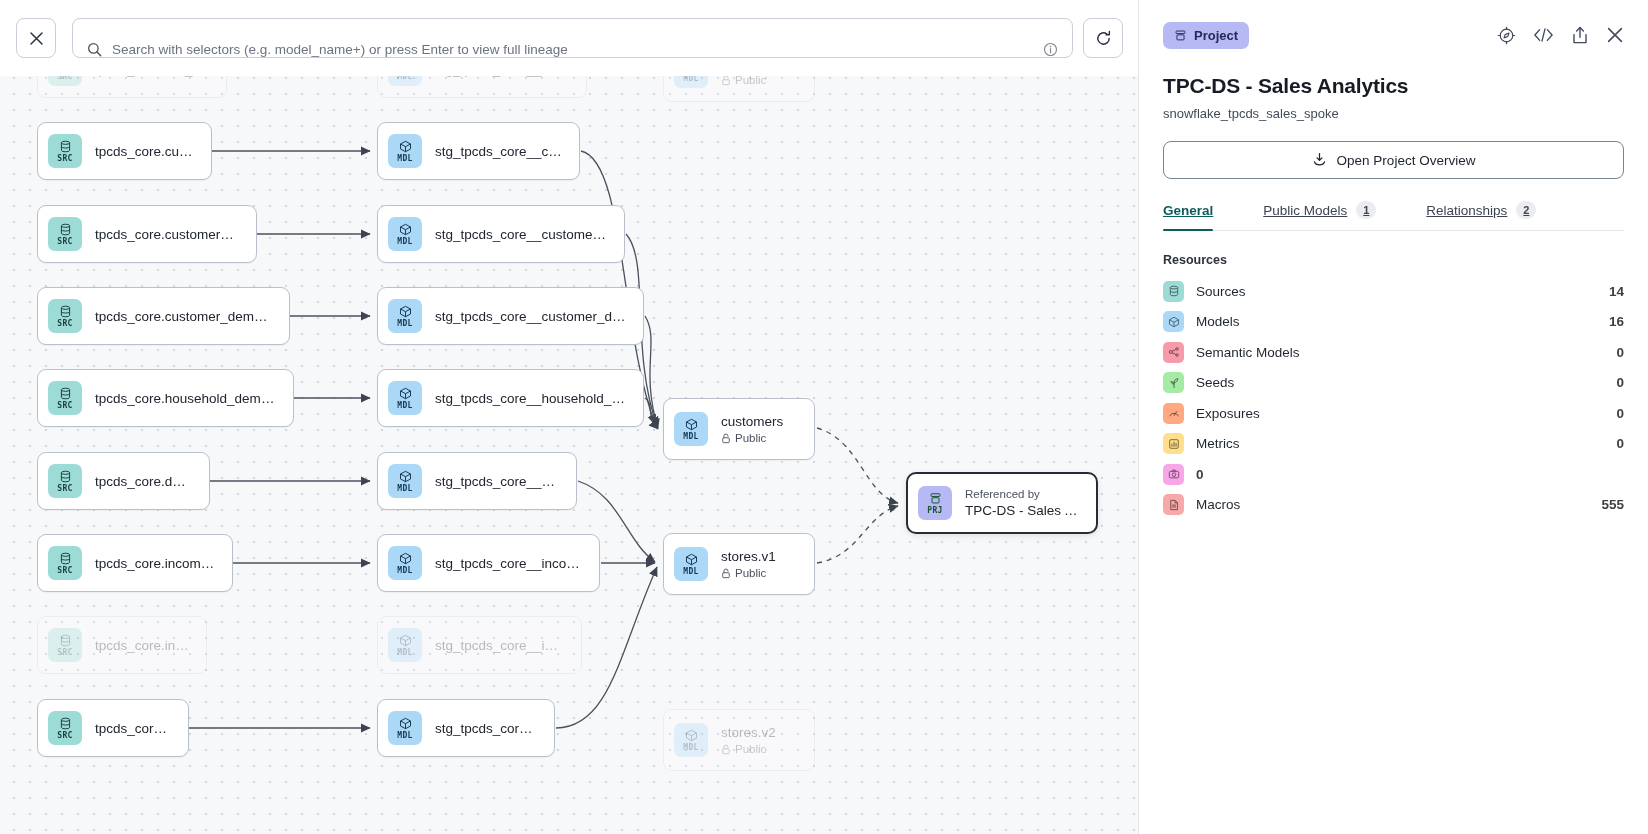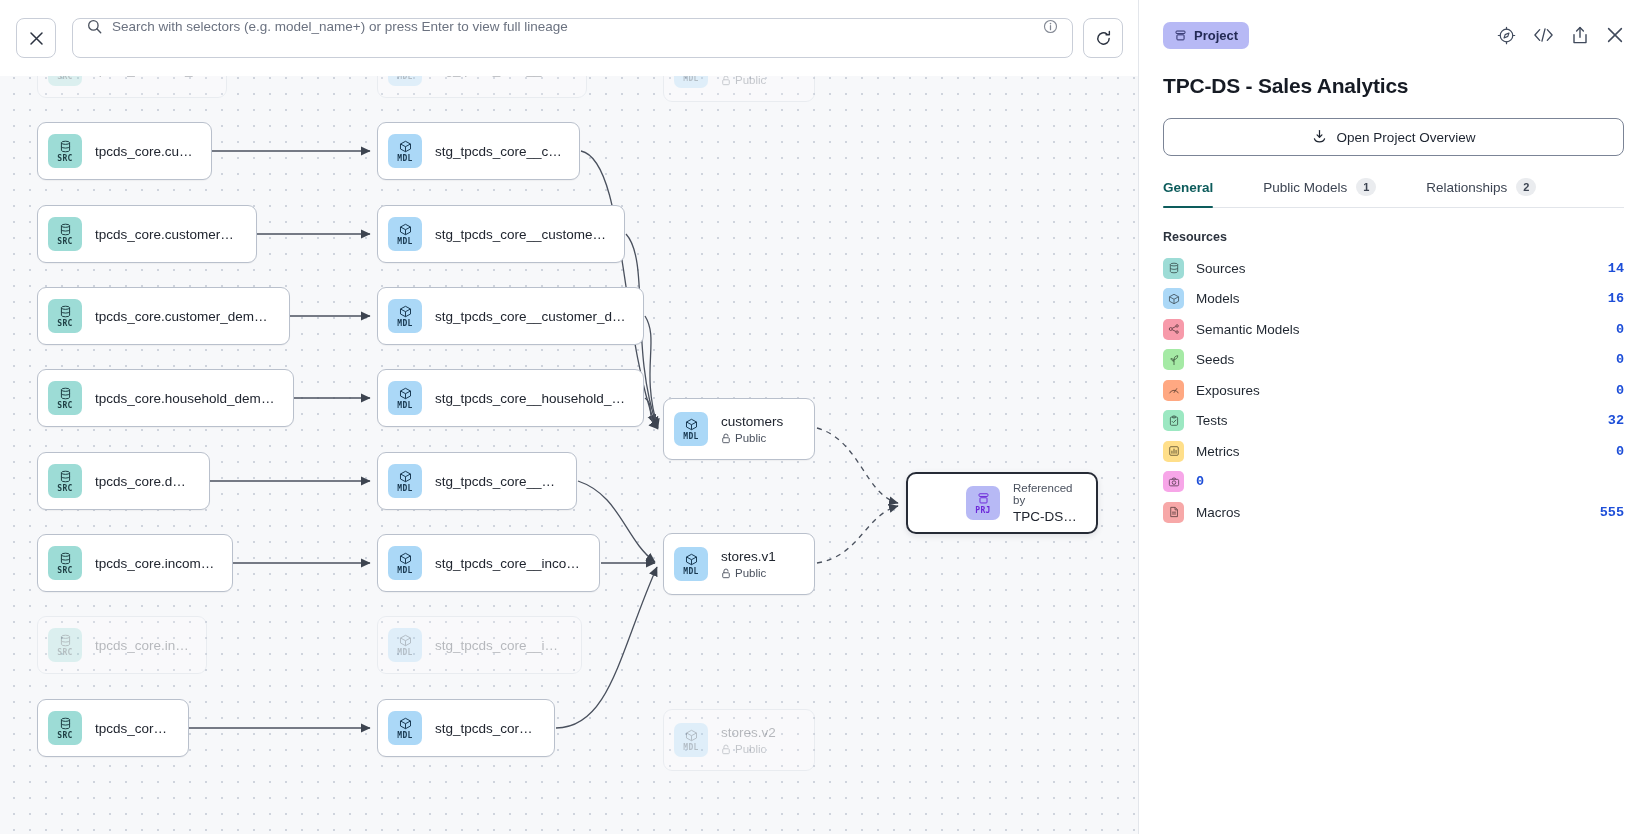--- a/index.html
+++ b/index.html
@@ -45,7 +45,7 @@
   }
   .searchbar {
     flex: 1; height: 40px; border: 1px solid #c9ced8; border-radius: 8px; background: #fff;
-    display: flex; align-items: flex-start; gap: 10px; padding: 0 14px;
+    display: flex; align-items: flex-end; gap: 10px; padding: 0 14px;
     margin-left: 6px;
   }
   .searchbar .ph { flex: 1; font-size: 13.5px; color: #6b7280; }

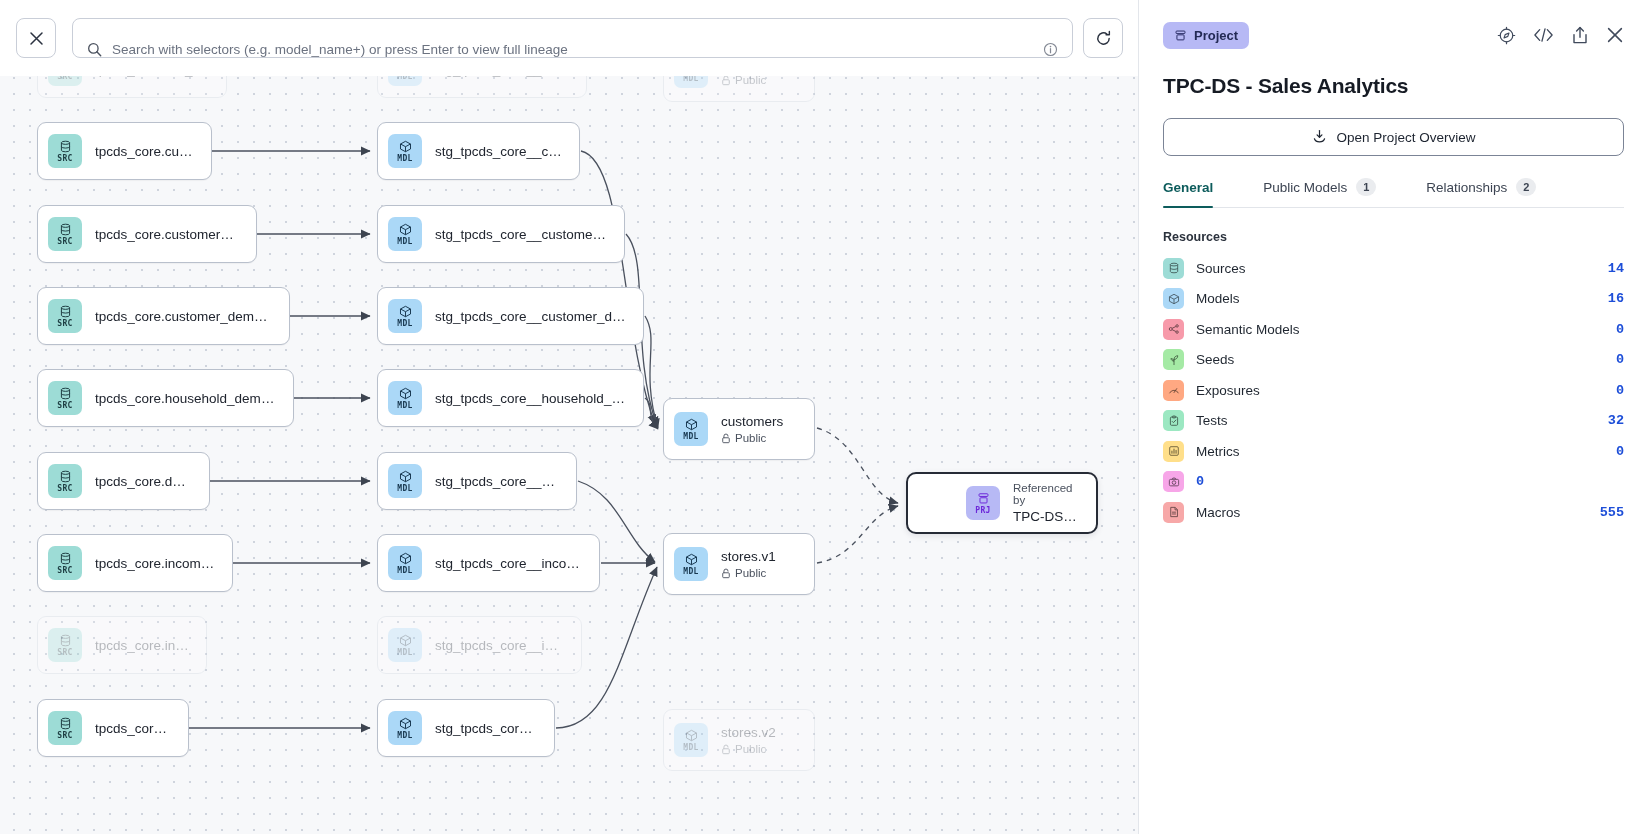--- a/index.html
+++ b/index.html
@@ -654,6 +654,7 @@
     </div>
 
     <div class="panel-title">TPC-DS - Sales Analytics</div>
+    <div class="panel-sub">snowflake_tpcds_sales_spoke</div>
 
     <div class="overview-btn">
       <svg width="15" height="16" viewBox="0 0 16 17">

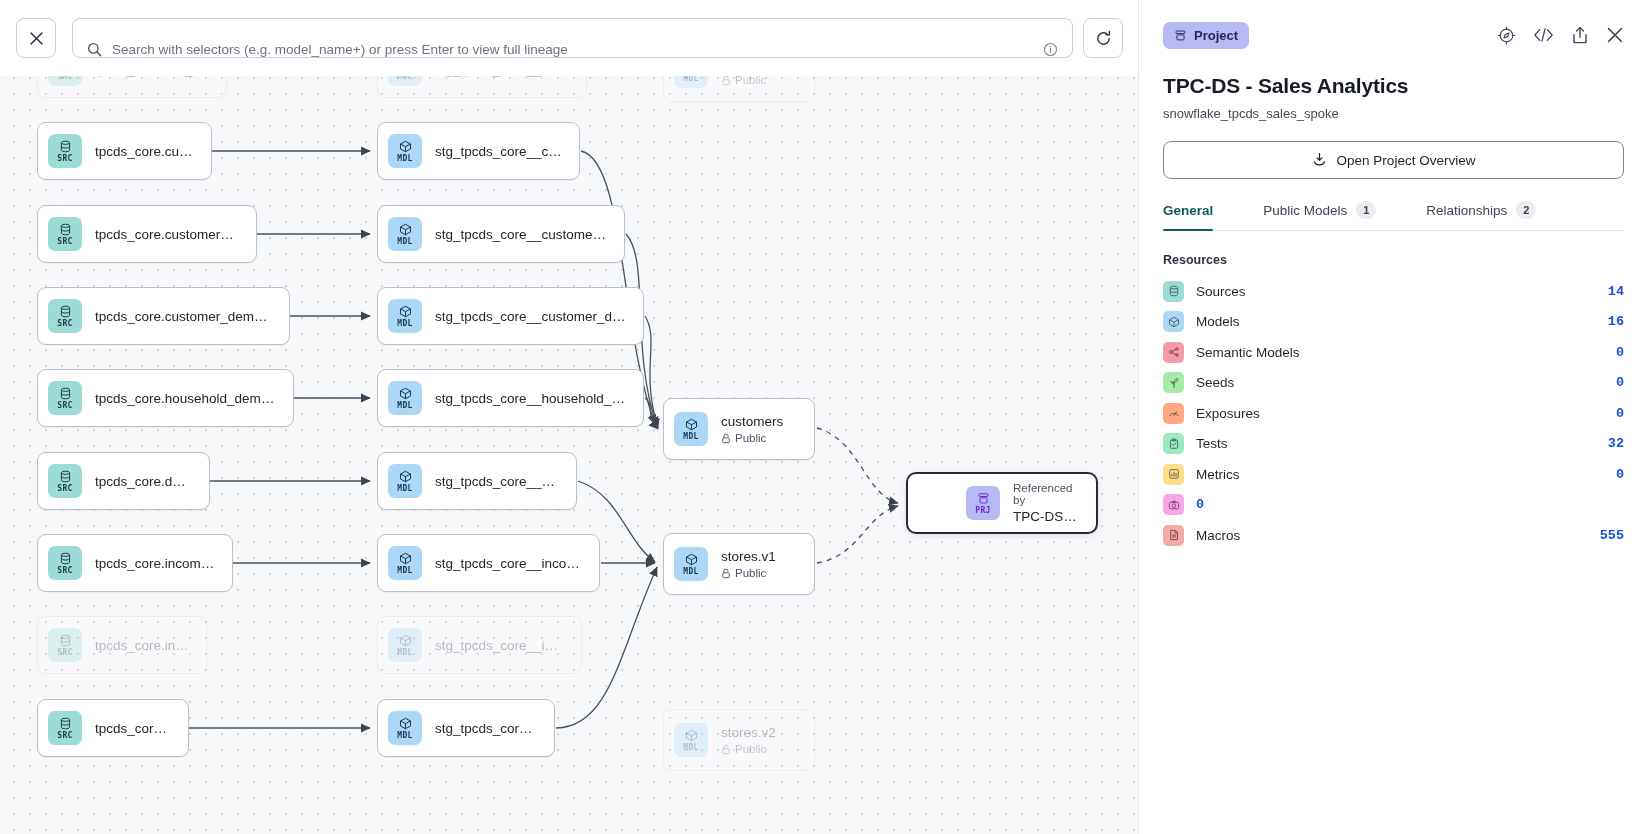--- a/index.html
+++ b/index.html
@@ -141,6 +141,7 @@
     font-size: 13.5px; color: #3c4452; cursor: pointer;
     display: flex; align-items: center; gap: 9px;
     position: relative;
+    text-decoration: underline;
   }
   .tab:last-child { margin-right: 16px; }
   .tab.active { color: #0d5c5c; font-weight: 700; }

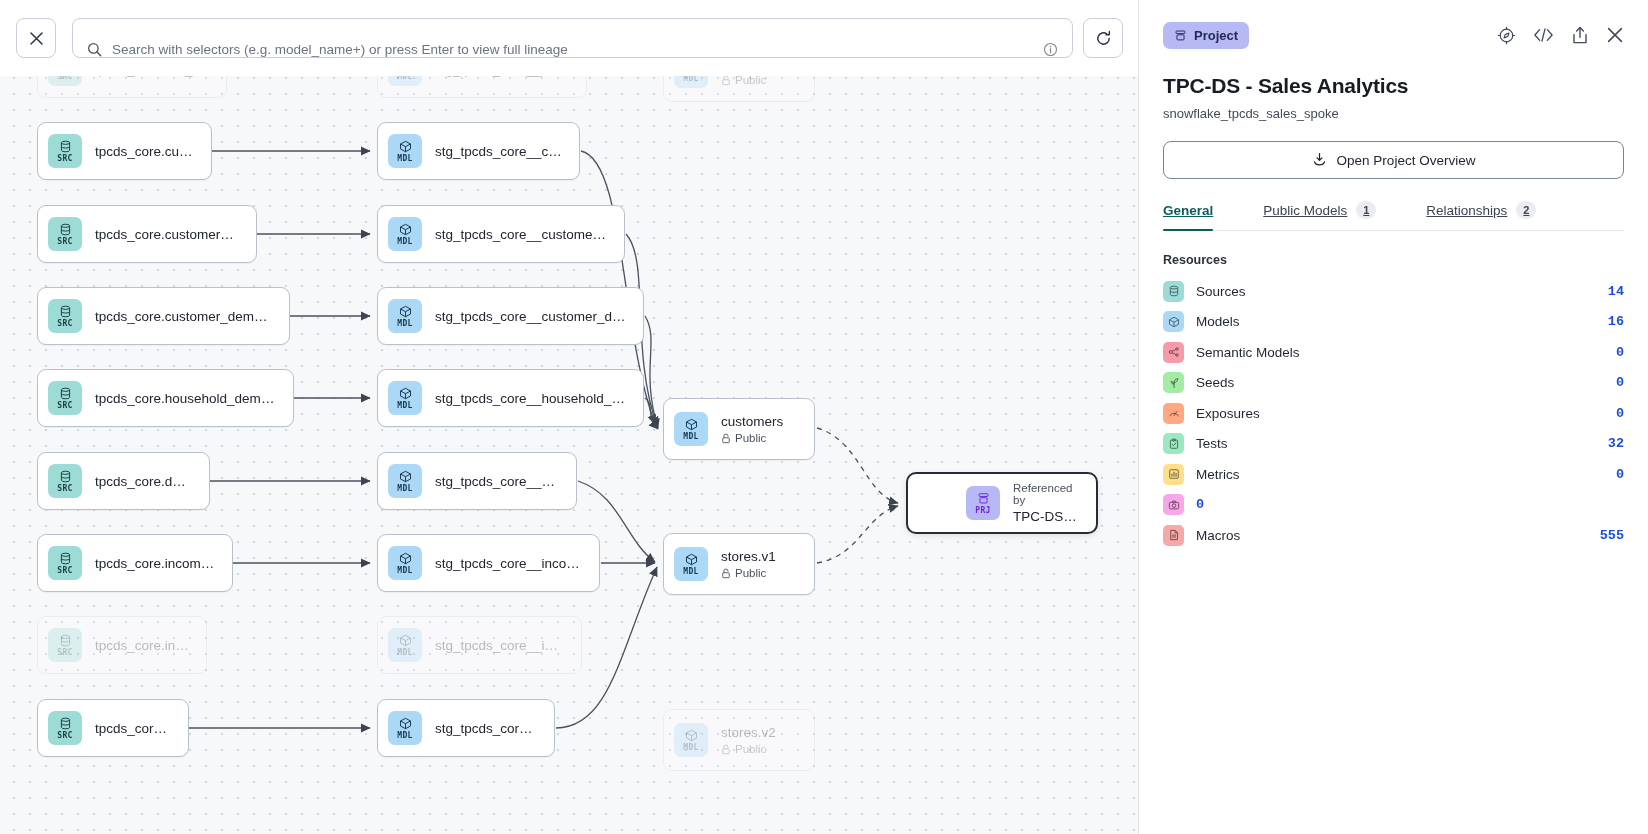--- a/index.html
+++ b/index.html
@@ -168,7 +168,7 @@
     margin-right: 12px;
   }
   .res-name { flex: 1; font-size: 13.5px; color: #1f2630; }
-  .res-count { font-size: 13.5px; color: #1d4ed8; font-weight: 600; font-family: Liberation Mono, monospace; }
+  .res-count { font-size: 13.5px; color: #404040; font-weight: 600; }
 
   svg { display: block; }
 </style>

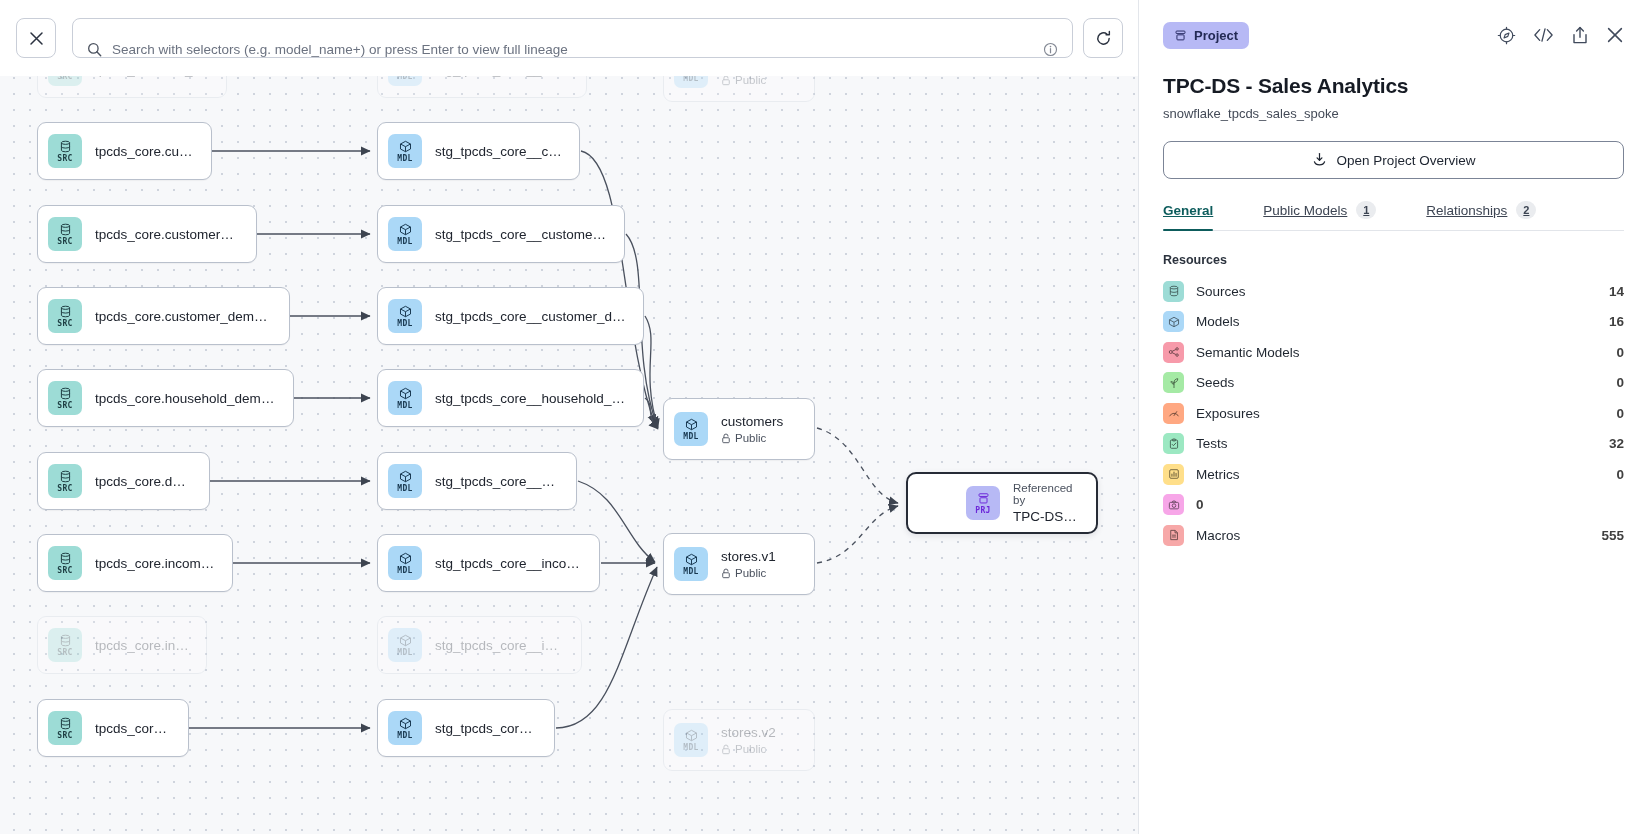--- a/index.html
+++ b/index.html
@@ -737,17 +737,6 @@
           <span class="res-count">0</span>
         </div>
         <div class="res-row">
-          <span class="res-icon" style="background:#9ce8c2;color:rgb(66,97,81)">
-            <svg width="12" height="12" viewBox="0 0 14 14">
-              <rect x="2.8" y="2.4" width="8.4" height="9.6" rx="1.2" stroke="currentColor" stroke-width="1.05" fill="none"></rect>
-              <rect x="5.1" y="1.2" width="3.8" height="2.2" rx="0.8" stroke="currentColor" stroke-width="1.05" fill="none"></rect>
-              <path d="M4.9 7.5 L6.3 8.9 L9.2 5.9" stroke="currentColor" stroke-width="1.1" fill="none" stroke-linecap="round" stroke-linejoin="round"></path>
-            </svg>
-          </span>
-          <span class="res-name">Tests</span>
-          <span class="res-count">32</span>
-        </div>
-        <div class="res-row">
           <span class="res-icon" style="background:#ffdf8a;color:rgb(107,94,58)">
             <svg width="12" height="12" viewBox="0 0 14 14">
               <rect x="2" y="2" width="10" height="10" rx="1.4" stroke="currentColor" stroke-width="1.05" fill="none"></rect>

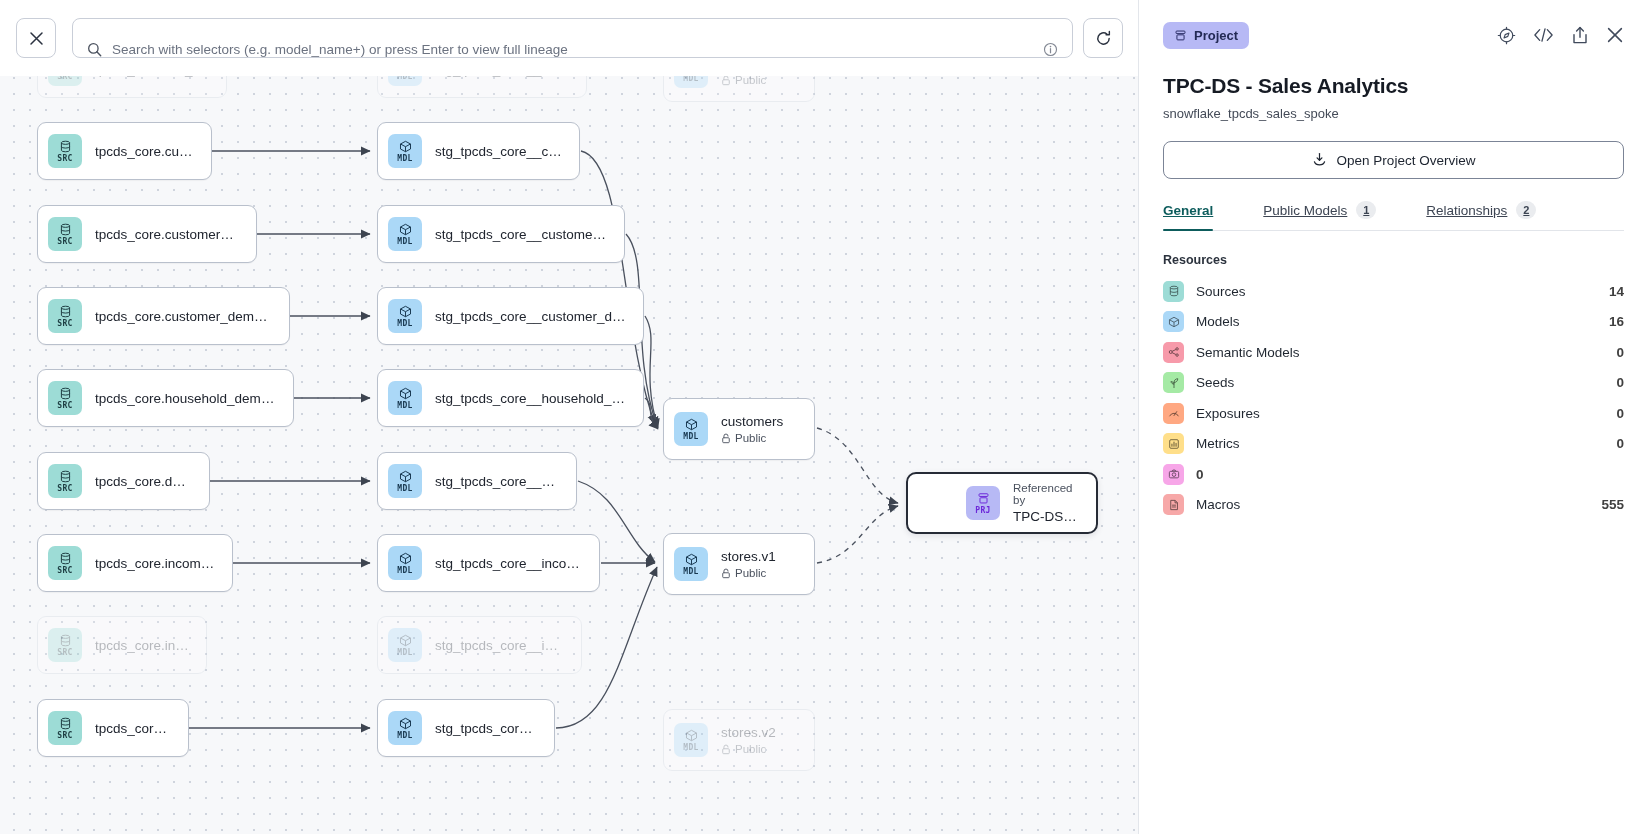--- a/index.html
+++ b/index.html
@@ -91,7 +91,7 @@
   }
   .badge.src { background: #9ddcd6; color: #1d3d42; }
   .badge.mdl { background: #abd8f7; color: #17374f; }
-  .badge.prj { background: #b7b9f5; color: #6d28d9; margin-left: 48px; }
+  .badge.prj { background: #b7b9f5; color: #14532d; }
 
   .node-text { display: flex; flex-direction: column; min-width: 0; }
   .node-label {

